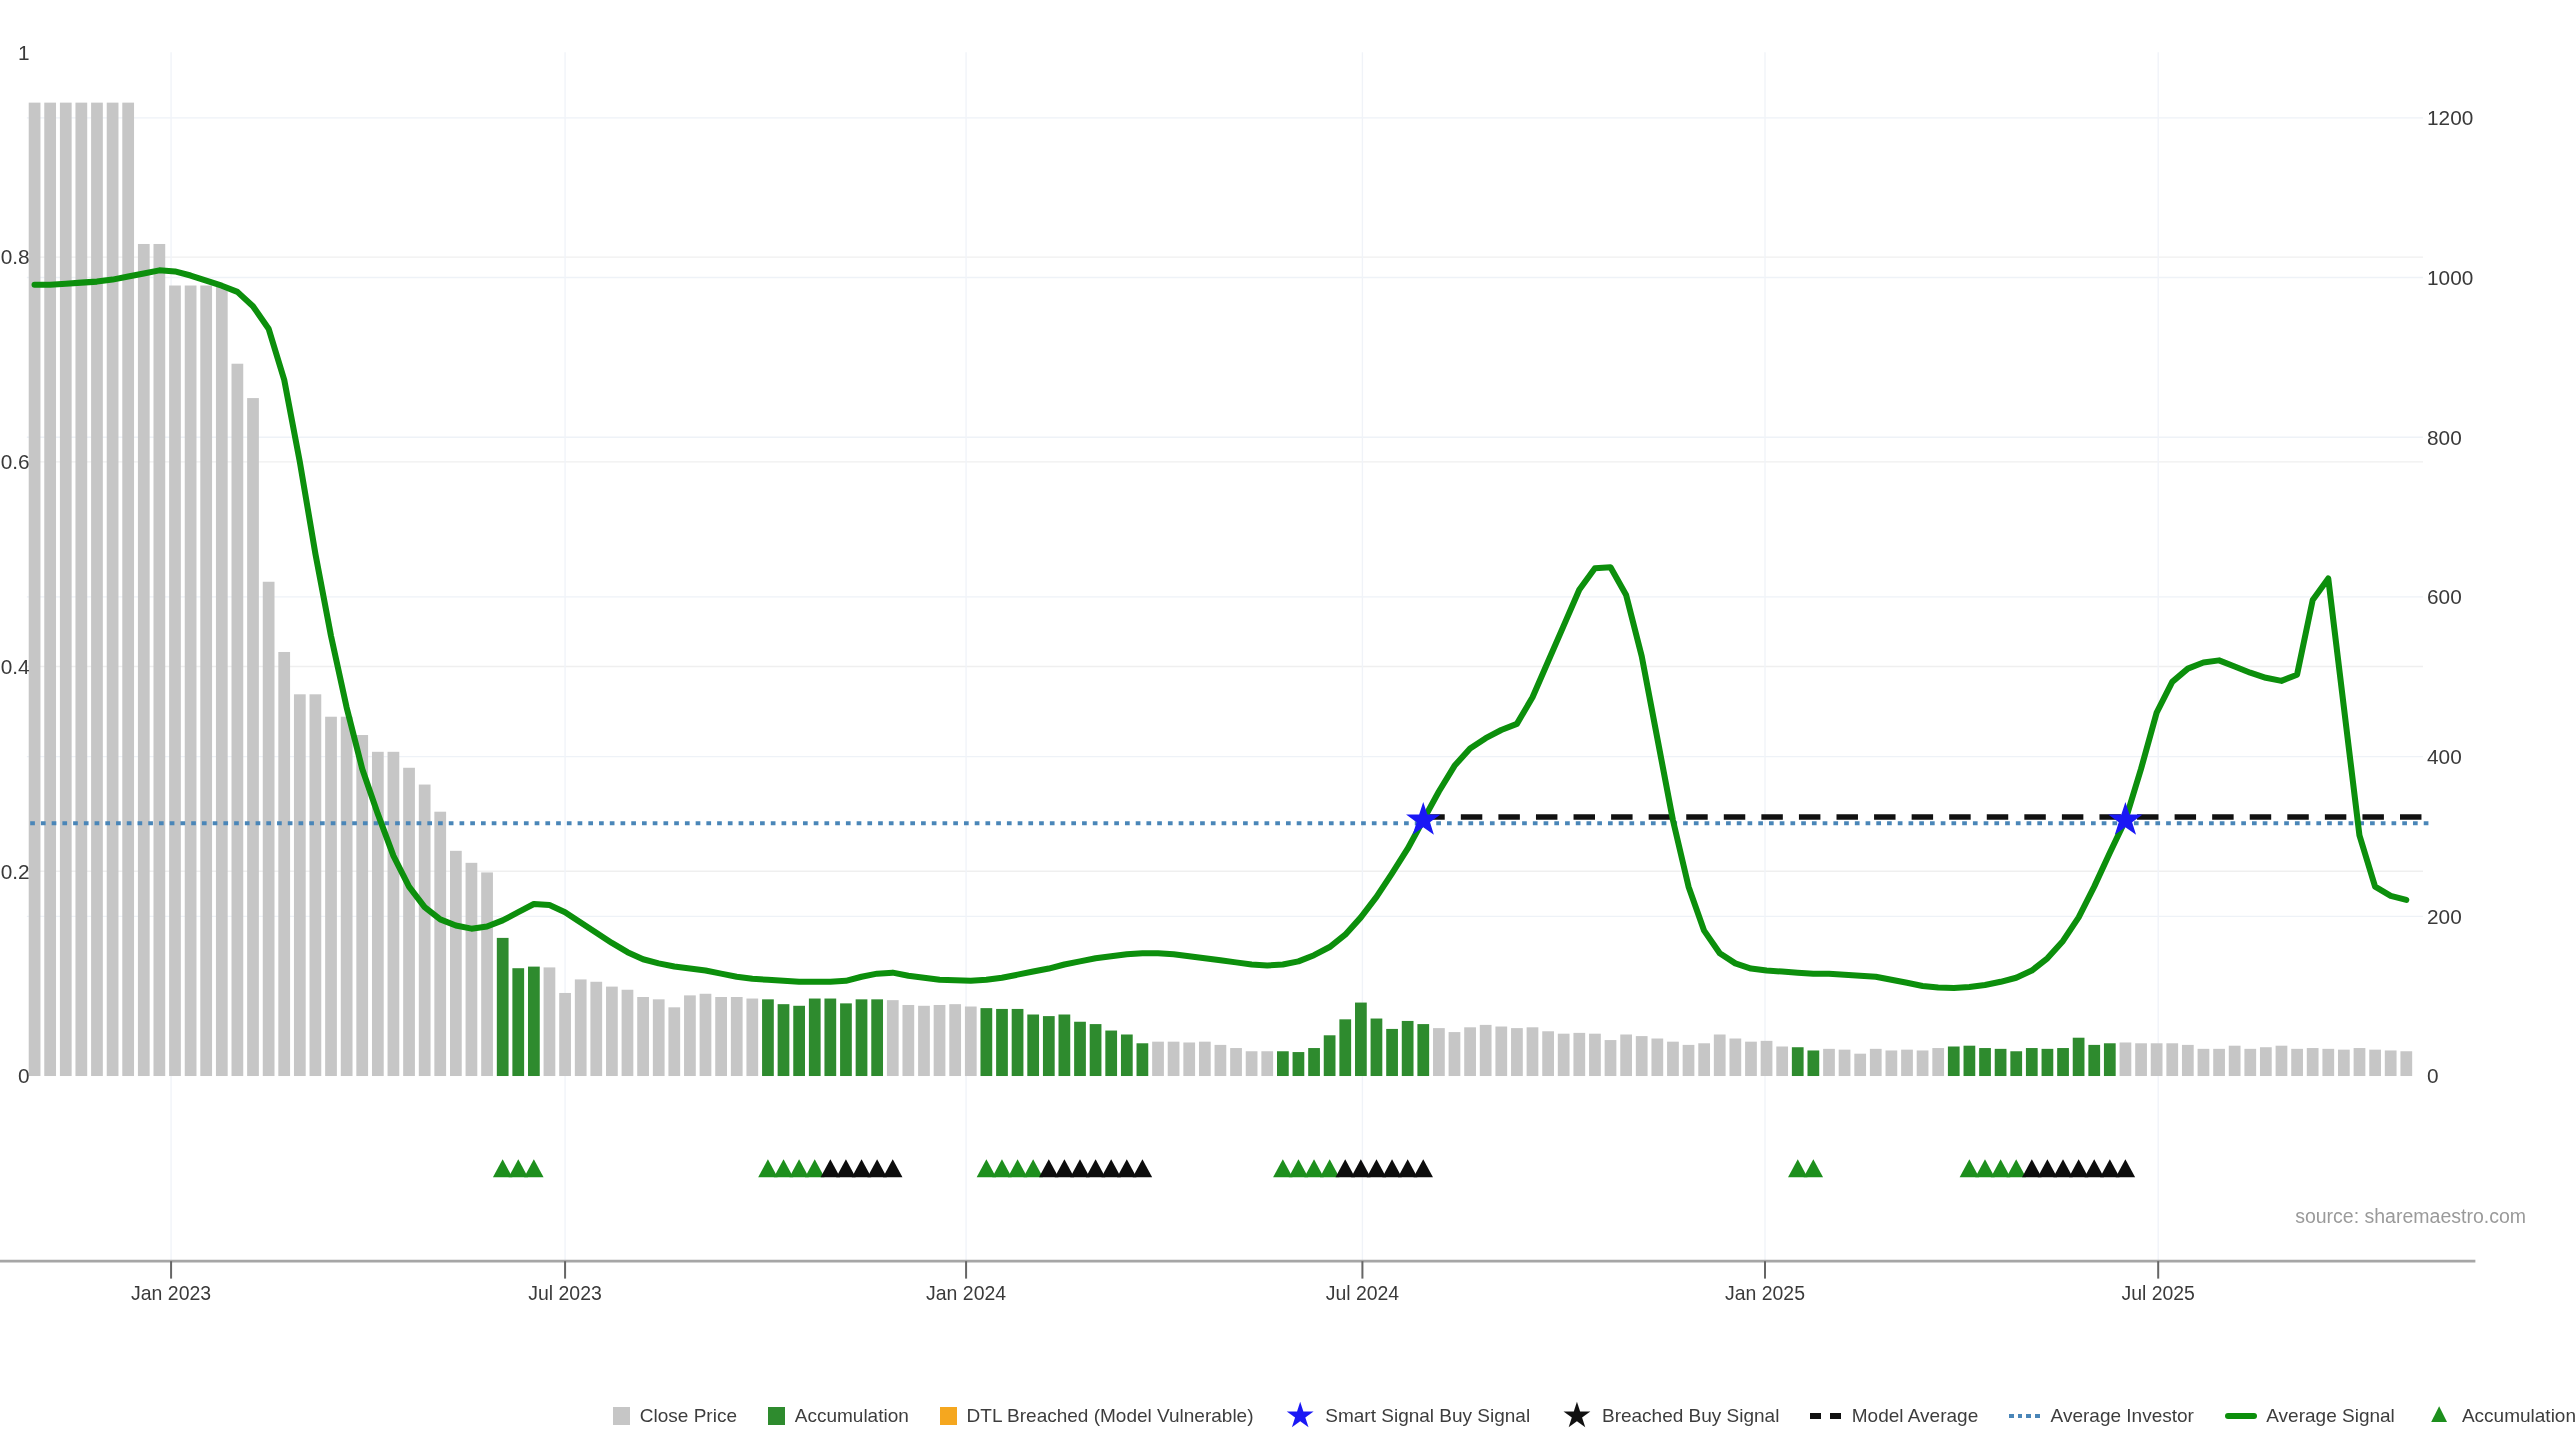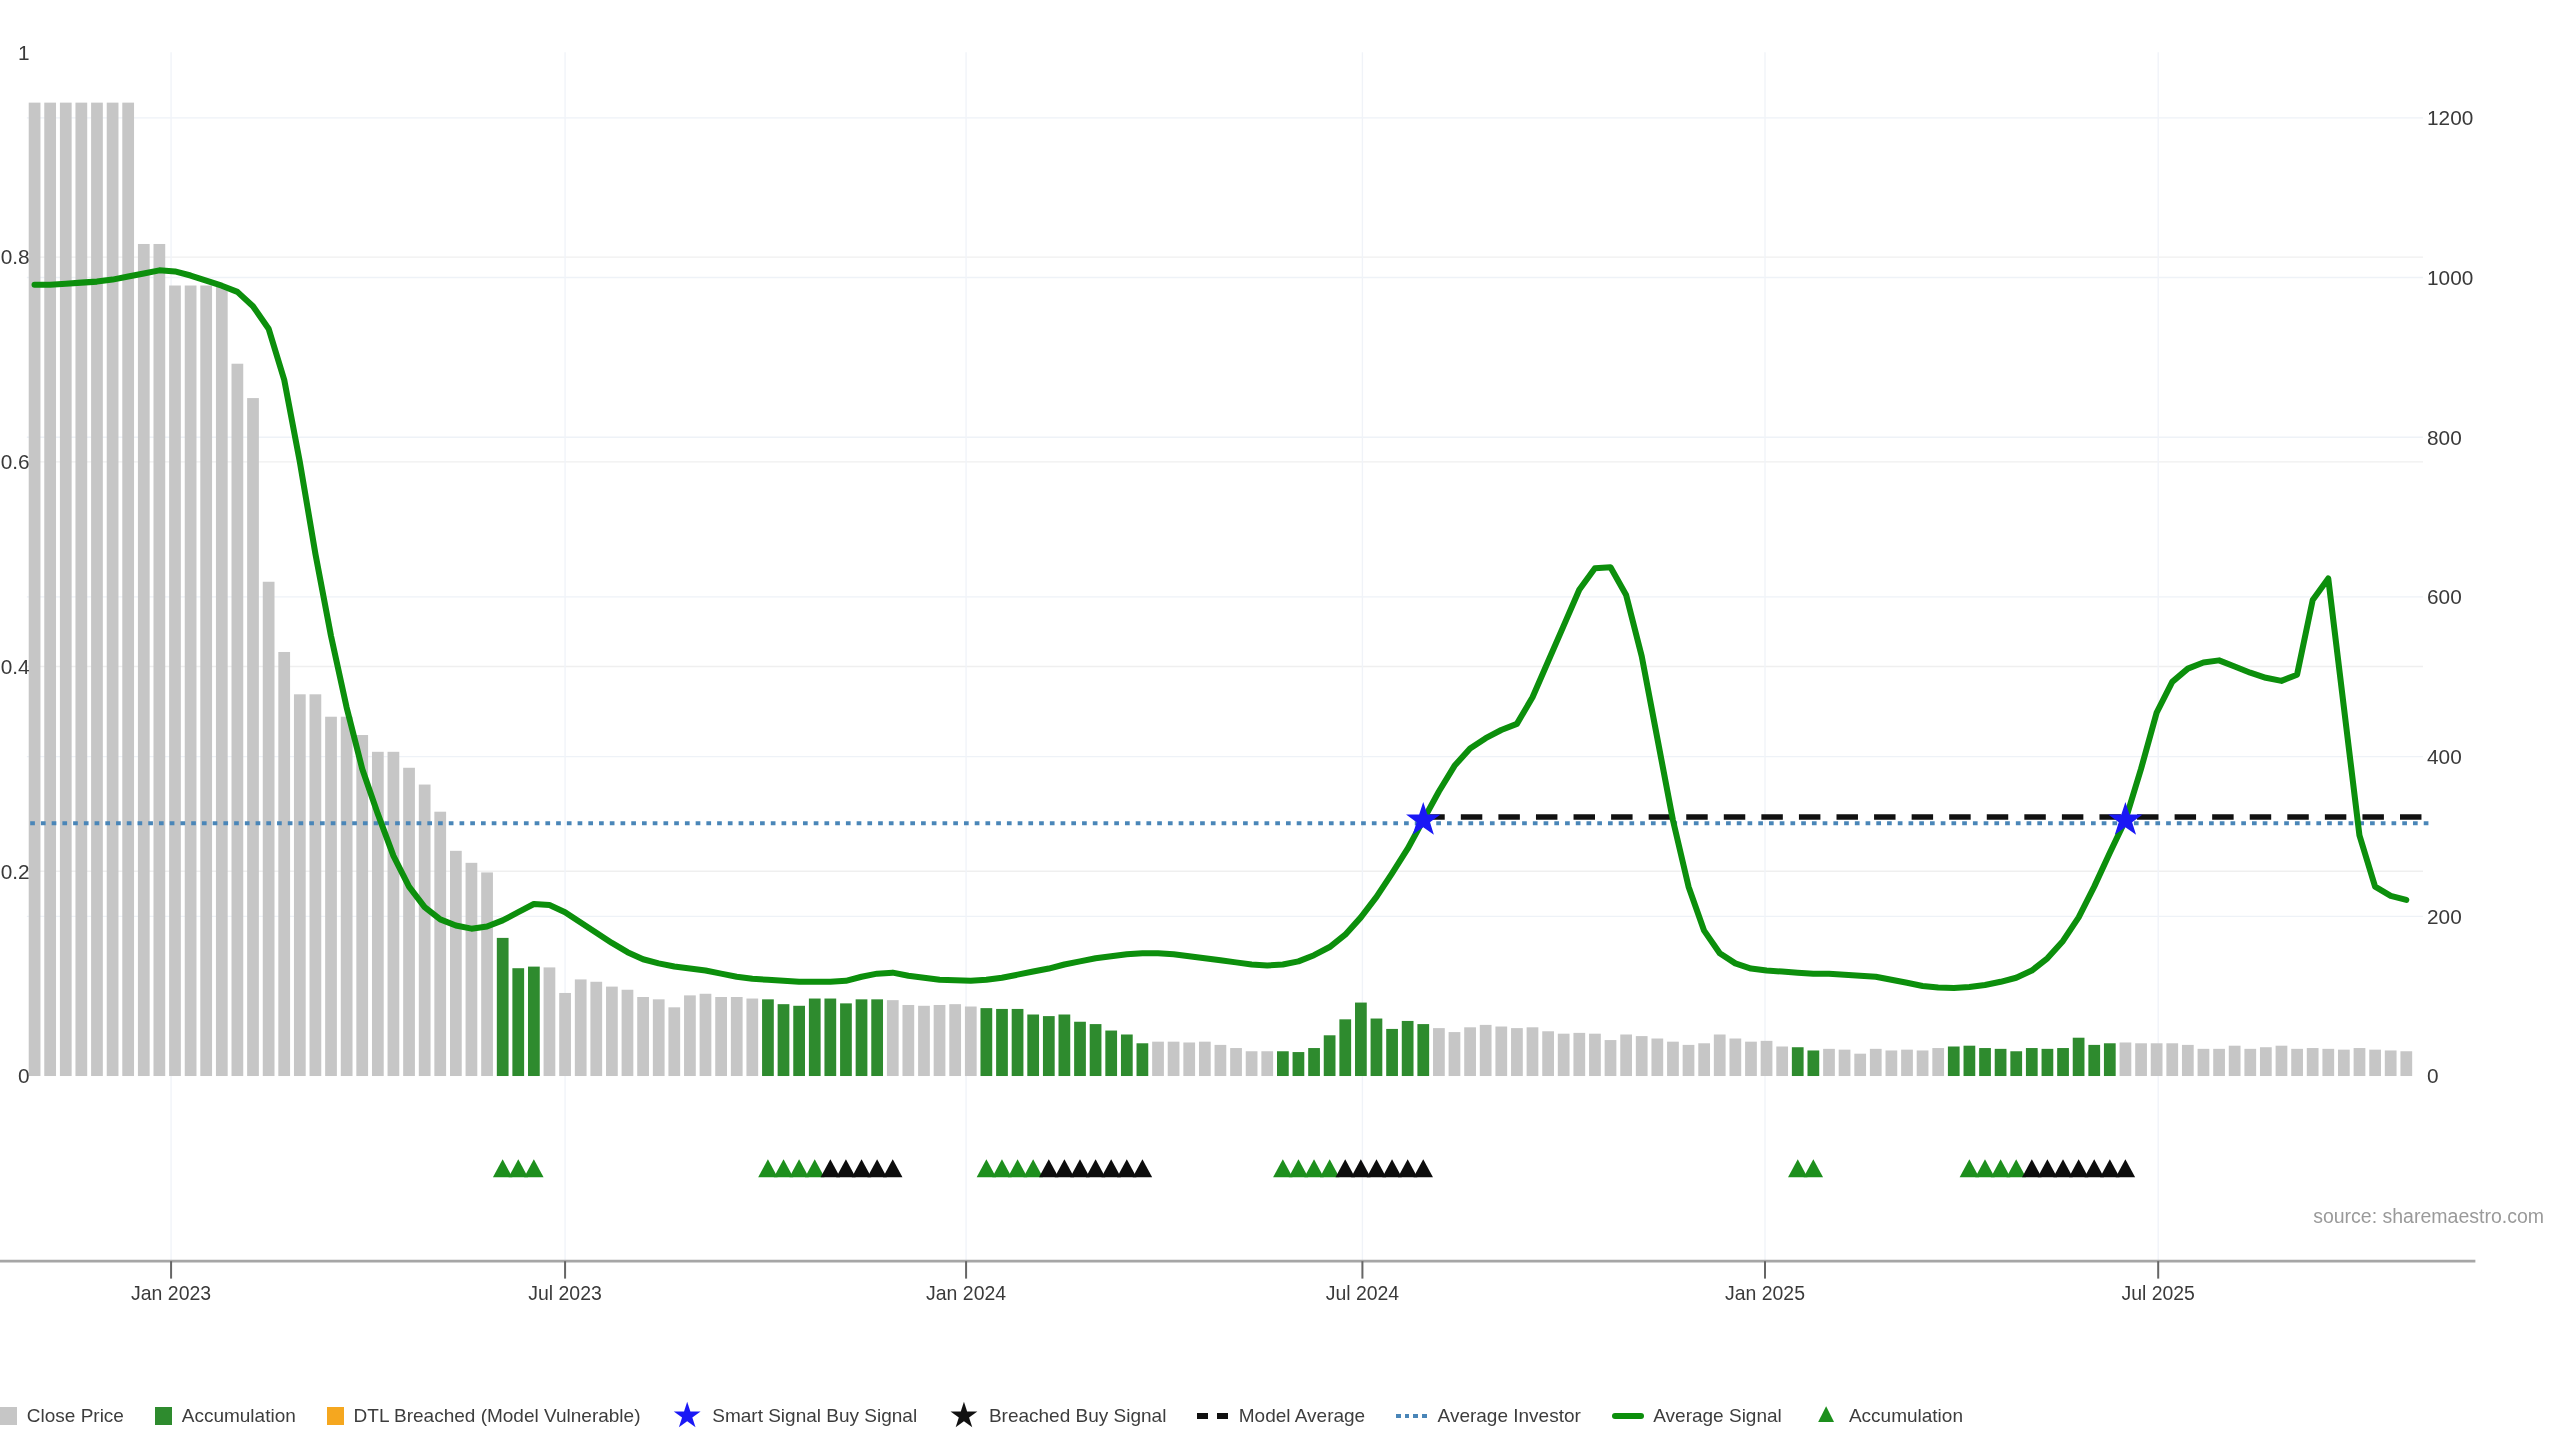--- a/index.html
+++ b/index.html
@@ -7,7 +7,7 @@
        font-family:"Liberation Sans",sans-serif;}
   #stage{position:absolute;inset:0;}
   #plot-svg{position:absolute;left:0;top:0;}
-  .src-note{position:absolute;top:1205px;right:32px;font-size:19.5px;color:#9a9a9a;}
+  .src-note{position:absolute;top:1205px;right:50px;font-size:19.5px;color:#9a9a9a;}
   .legend{position:absolute;top:1405px;left:0;width:2576px;display:flex;
           justify-content:flex-start;align-items:center;gap:31px;}
   .legend-item{display:flex;align-items:center;gap:9.4px;}

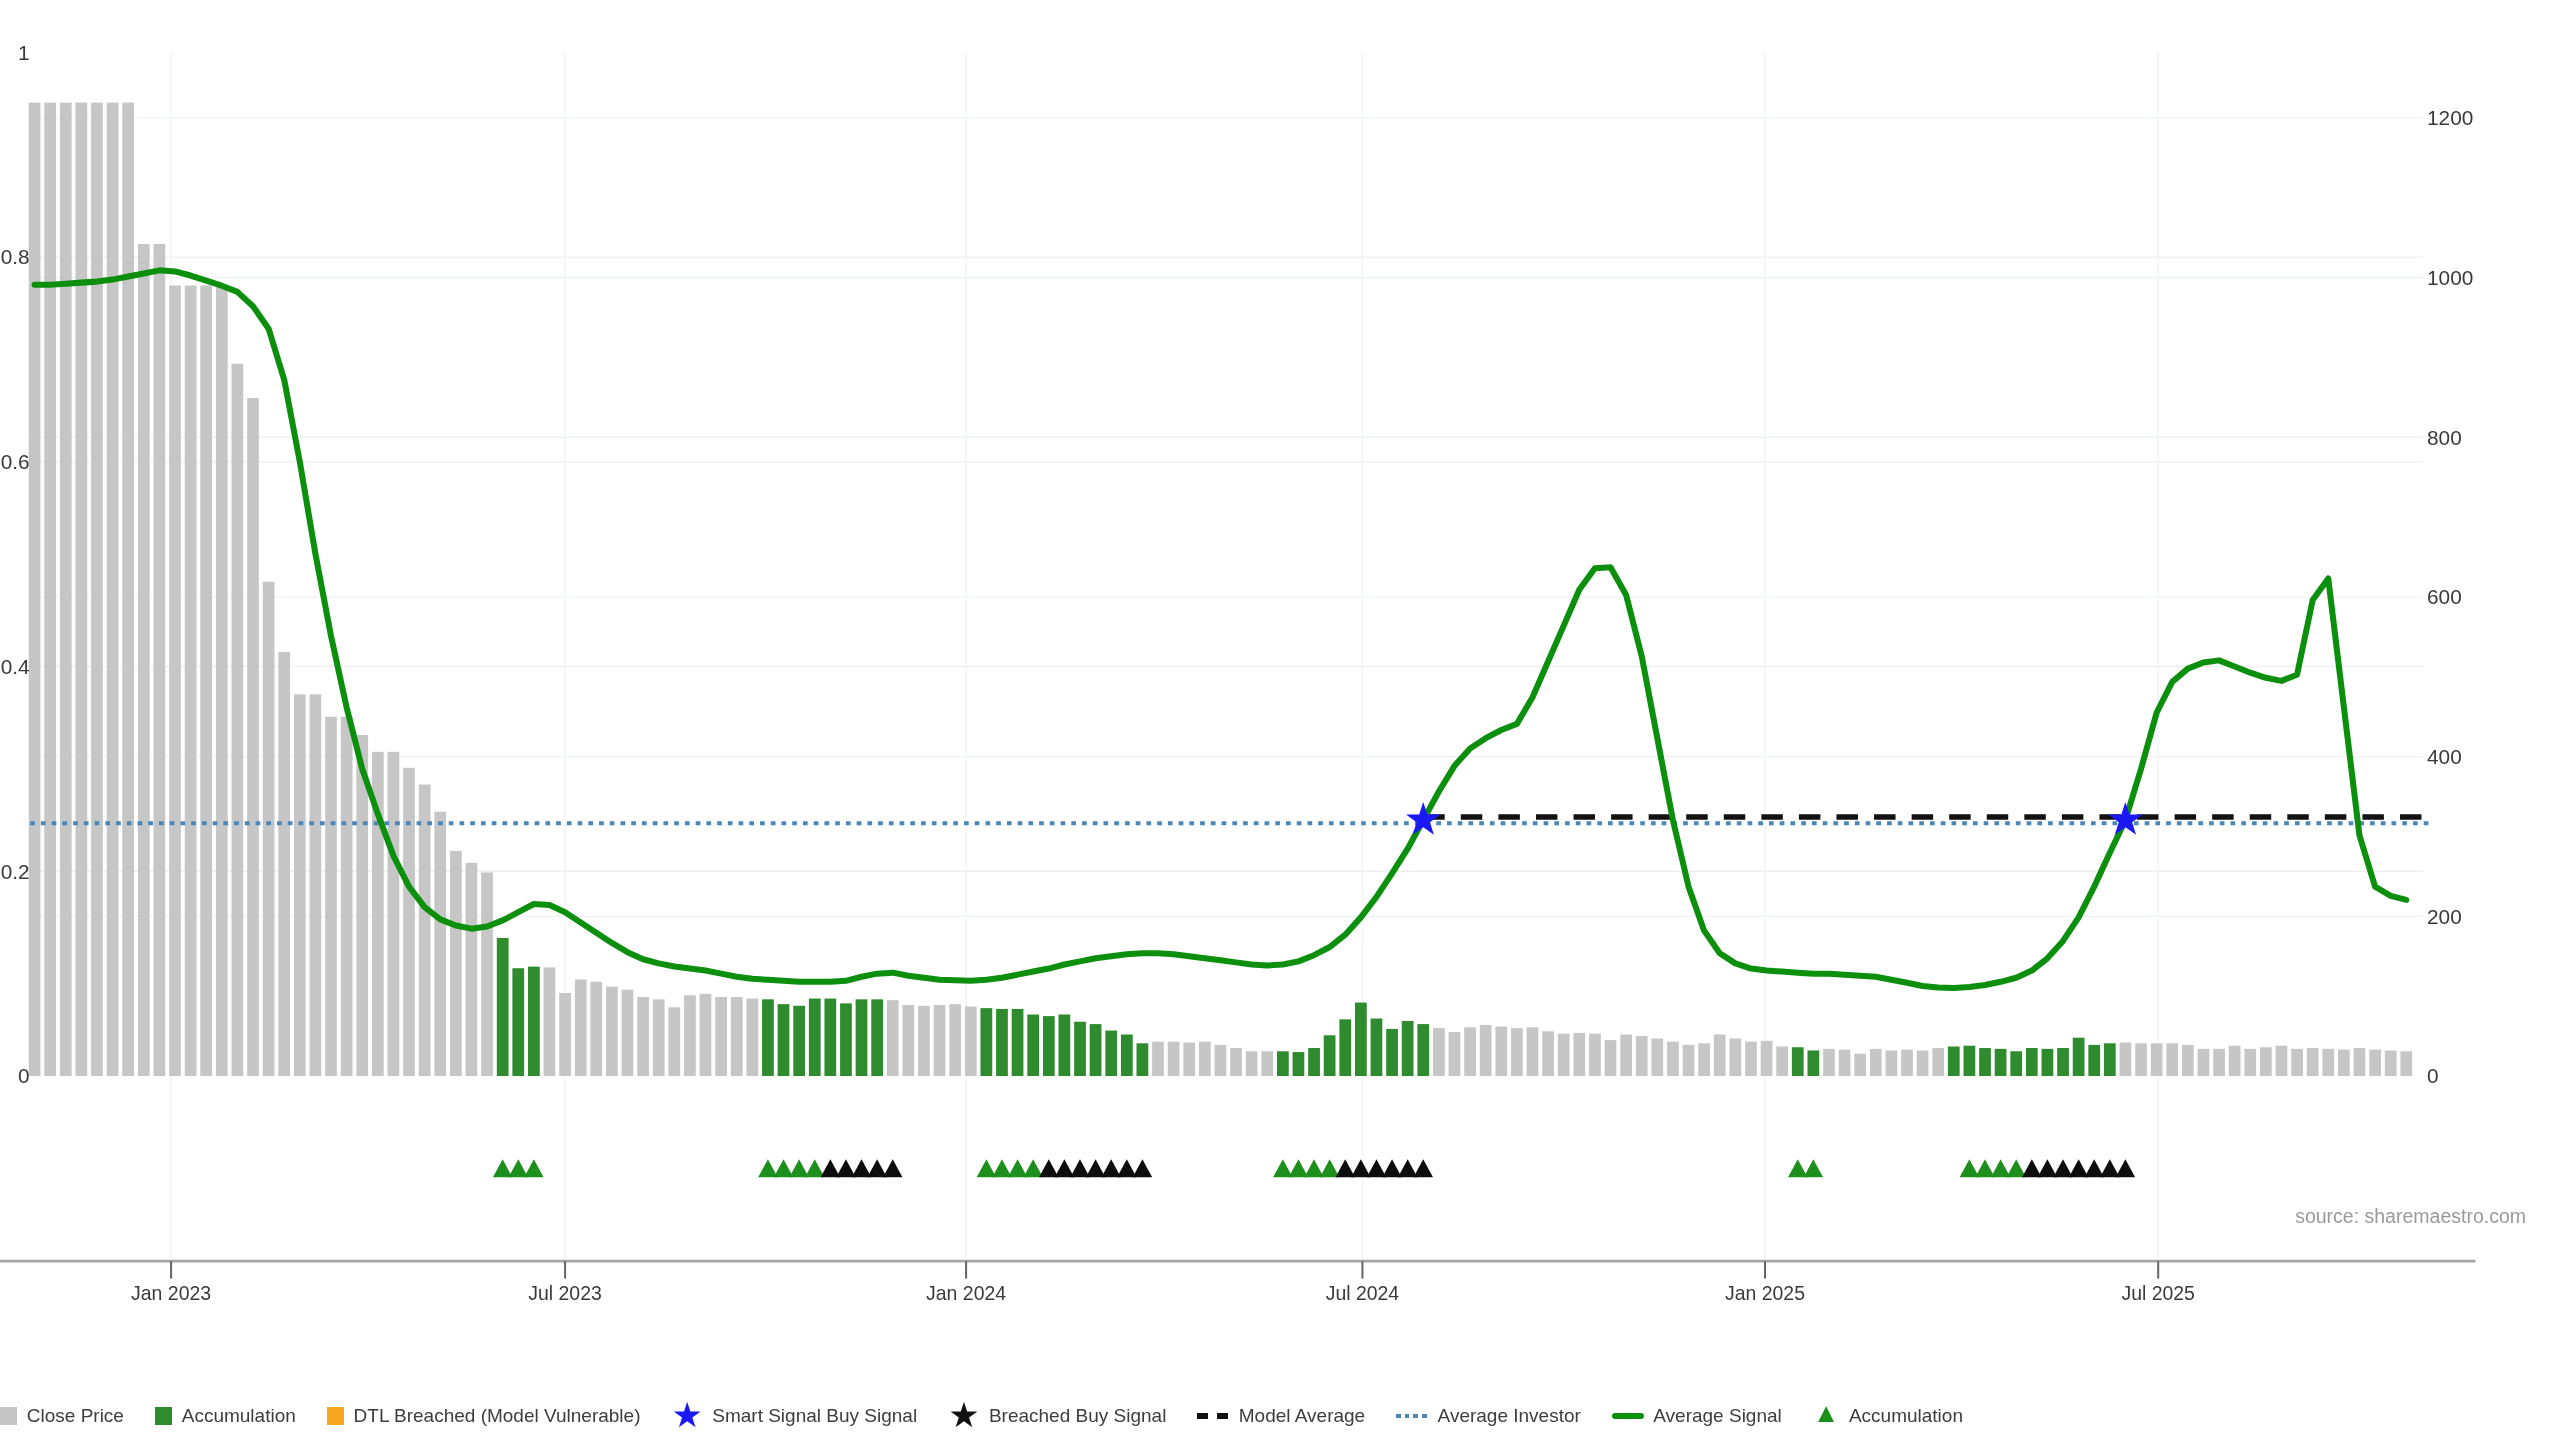--- a/index.html
+++ b/index.html
@@ -9,7 +9,7 @@
   #plot-svg{position:absolute;left:0;top:0;}
   .src-note{position:absolute;top:1205px;right:50px;font-size:19.5px;color:#9a9a9a;}
   .legend{position:absolute;top:1405px;left:0;width:2576px;display:flex;
-          justify-content:flex-start;align-items:center;gap:31px;}
+          justify-content:flex-end;align-items:center;gap:31px;}
   .legend-item{display:flex;align-items:center;gap:9.4px;}
   .legend-item .lbl{font-size:19px;color:#3d3d3d;white-space:nowrap;}
   .sw{width:17.4px;height:17.4px;display:inline-block;}

